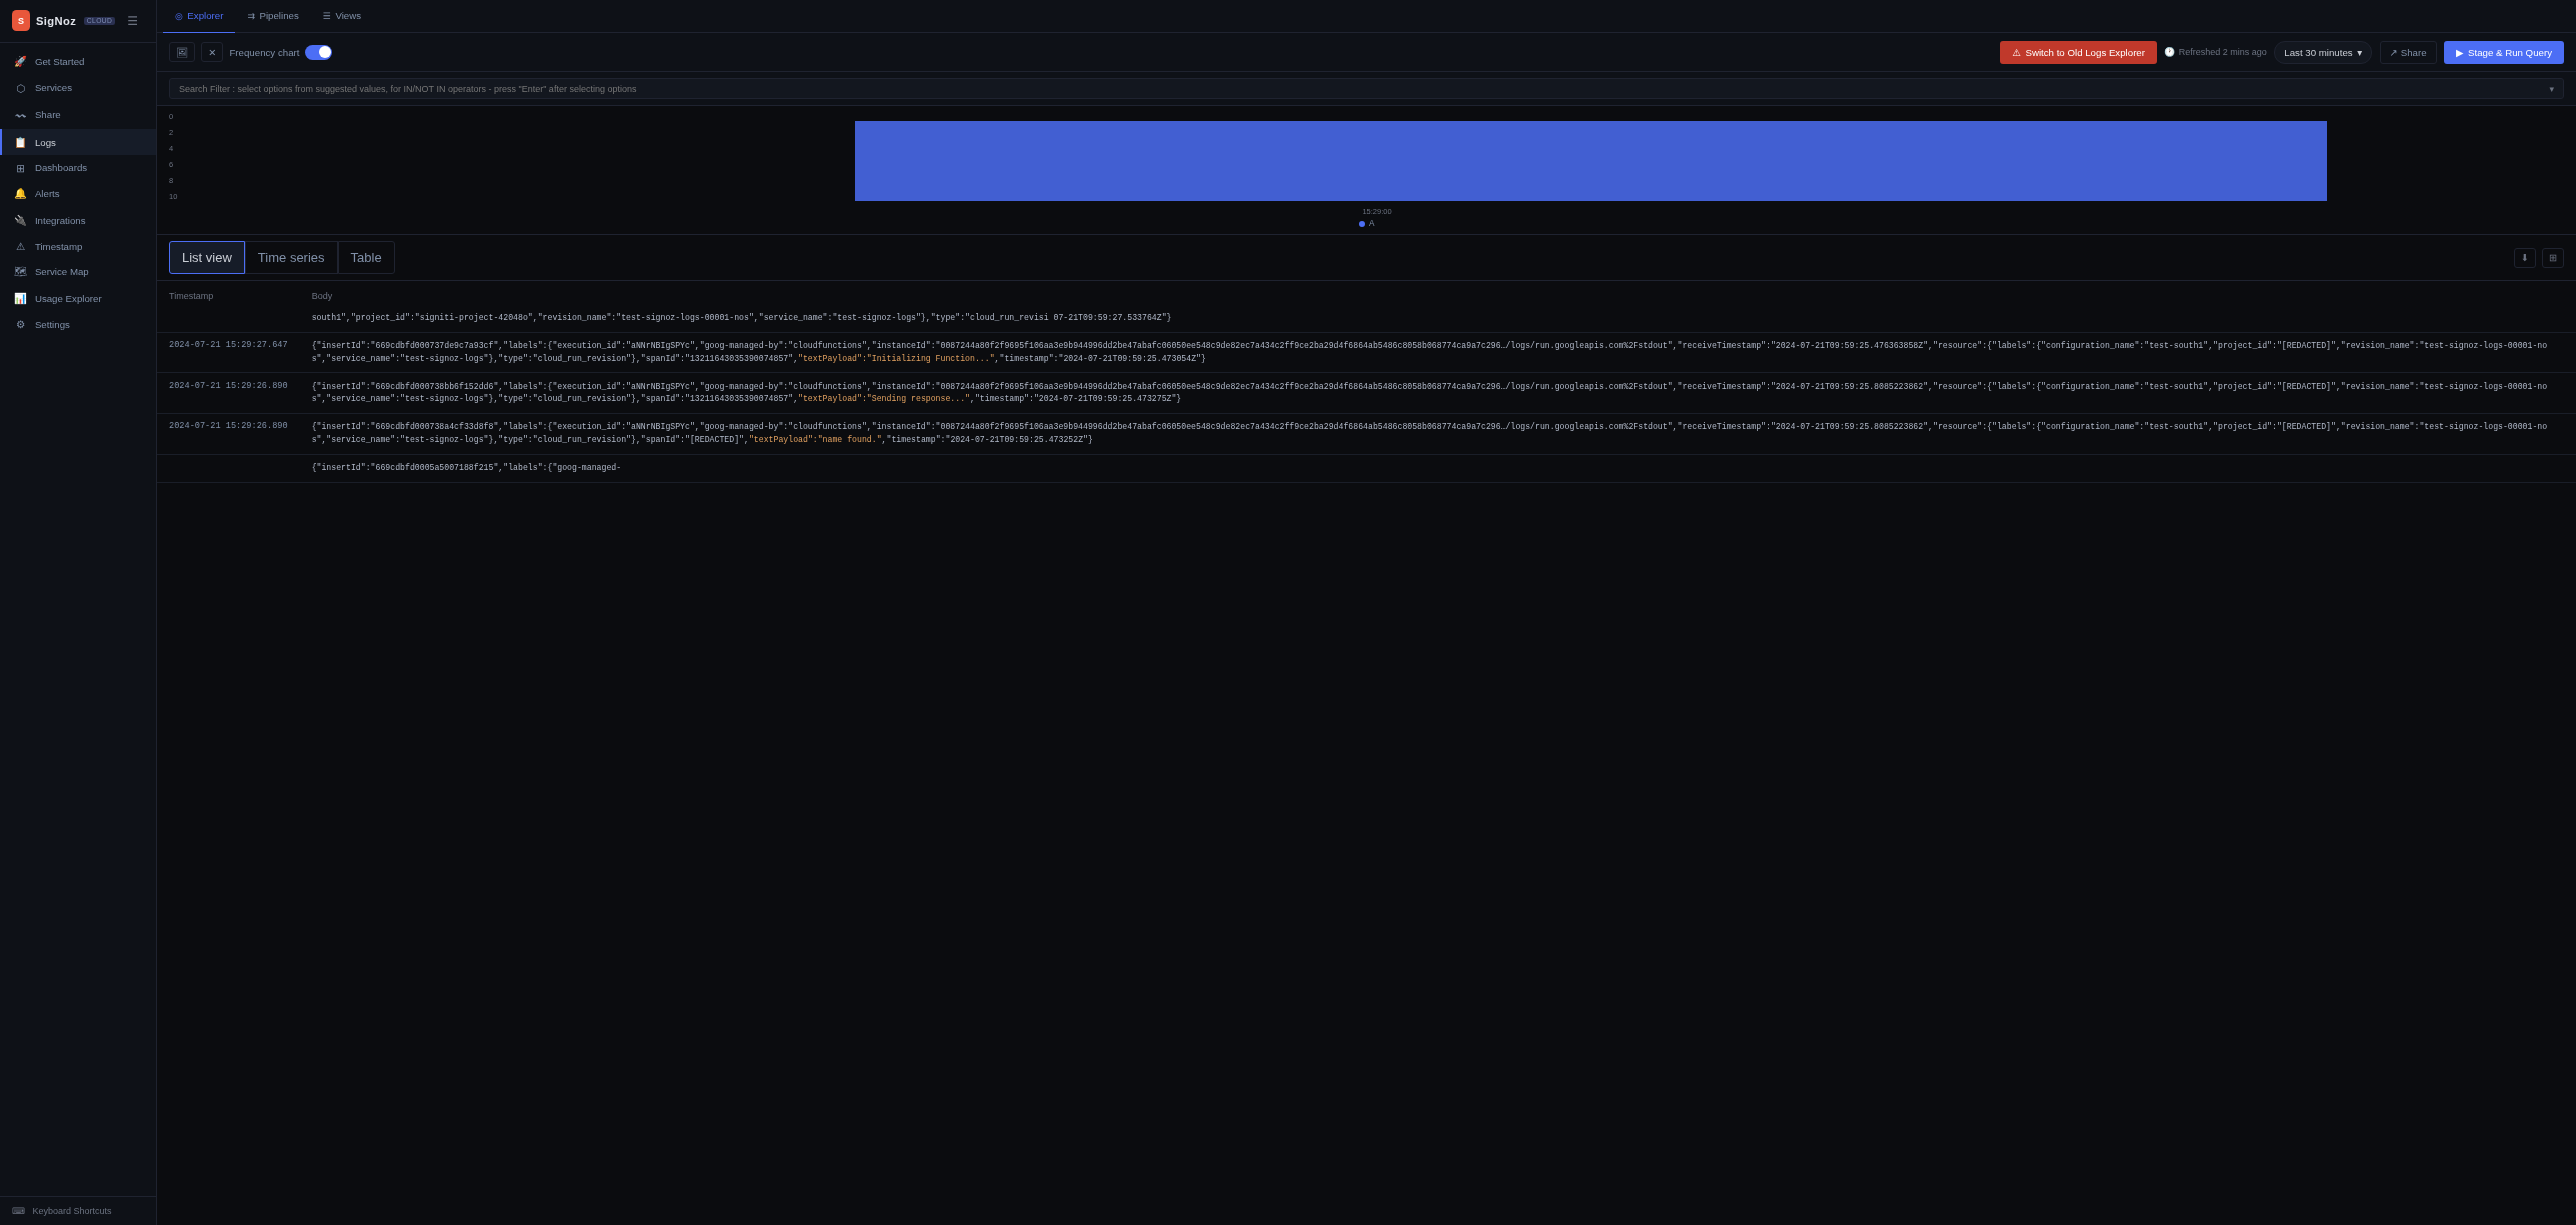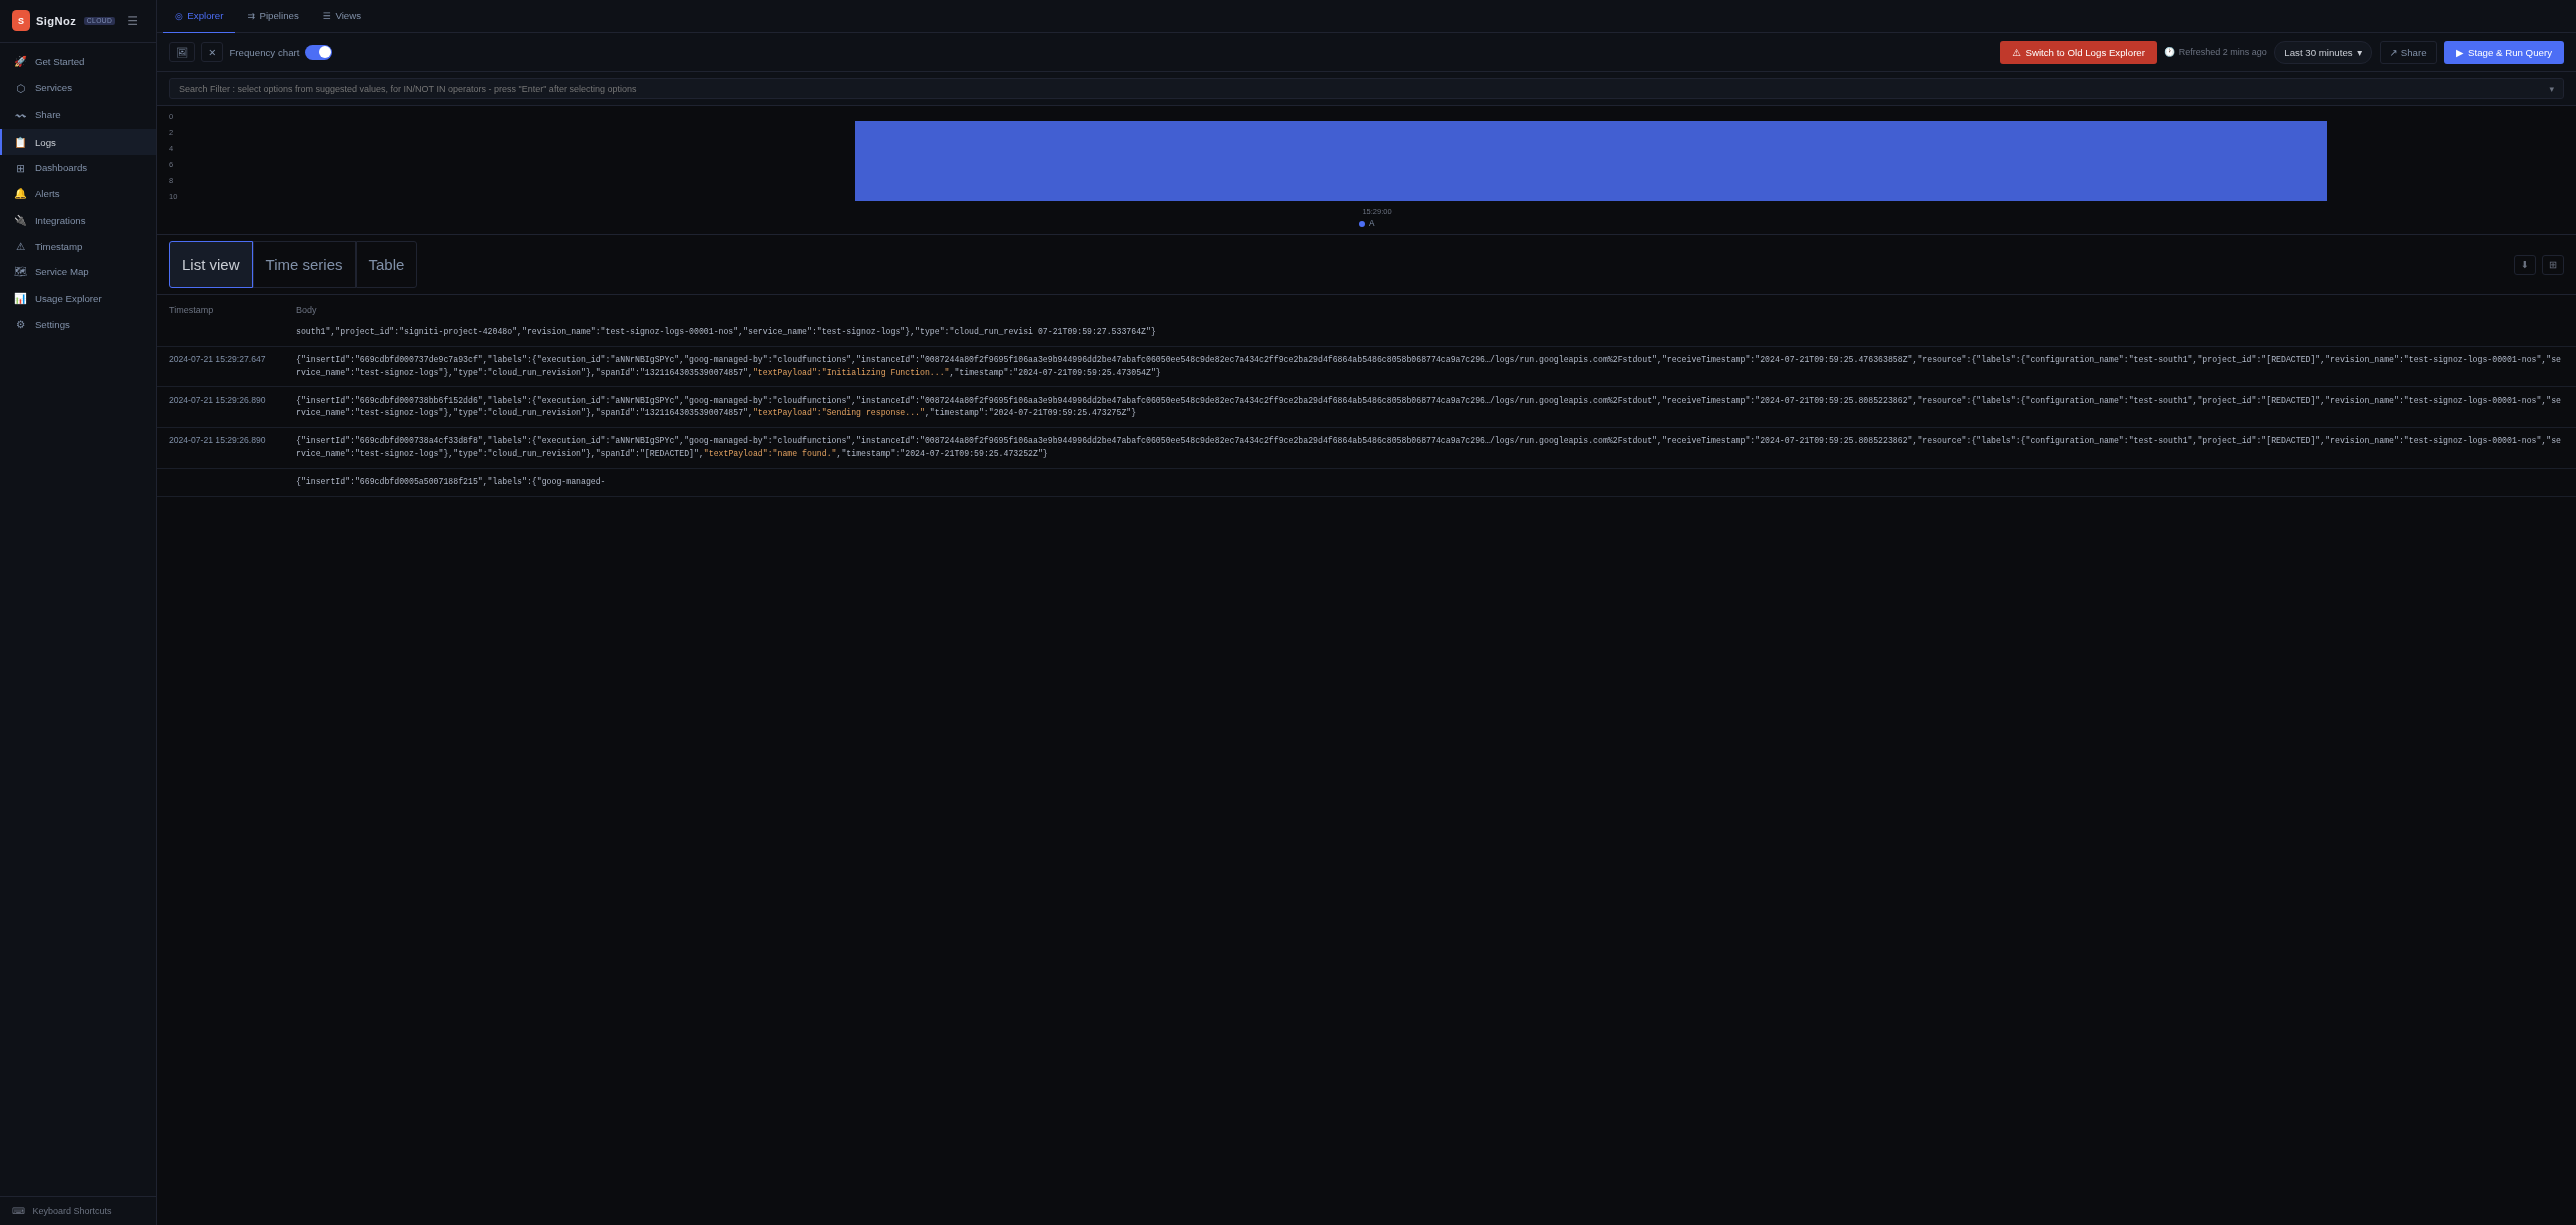--- a/index.html
+++ b/index.html
@@ -170,8 +170,8 @@
     }
     .view-tabs { display: flex; gap: 0; }
     .view-tab {
-      padding: 14px 12px; border: 0.7px solid #1f2330; cursor: pointer;
-      color: #8090a8; font-size: 15px; background: #0b0c0f;
+      padding: 8px 12px; border: 0.7px solid #1f2330; cursor: pointer;
+      color: #8090a8; font-size: 13px; background: #0b0c0f;
     }
     .view-tab:first-child { border-radius: 3px 0 0 3px; }
     .view-tab:last-child { border-radius: 0 3px 3px 0; }

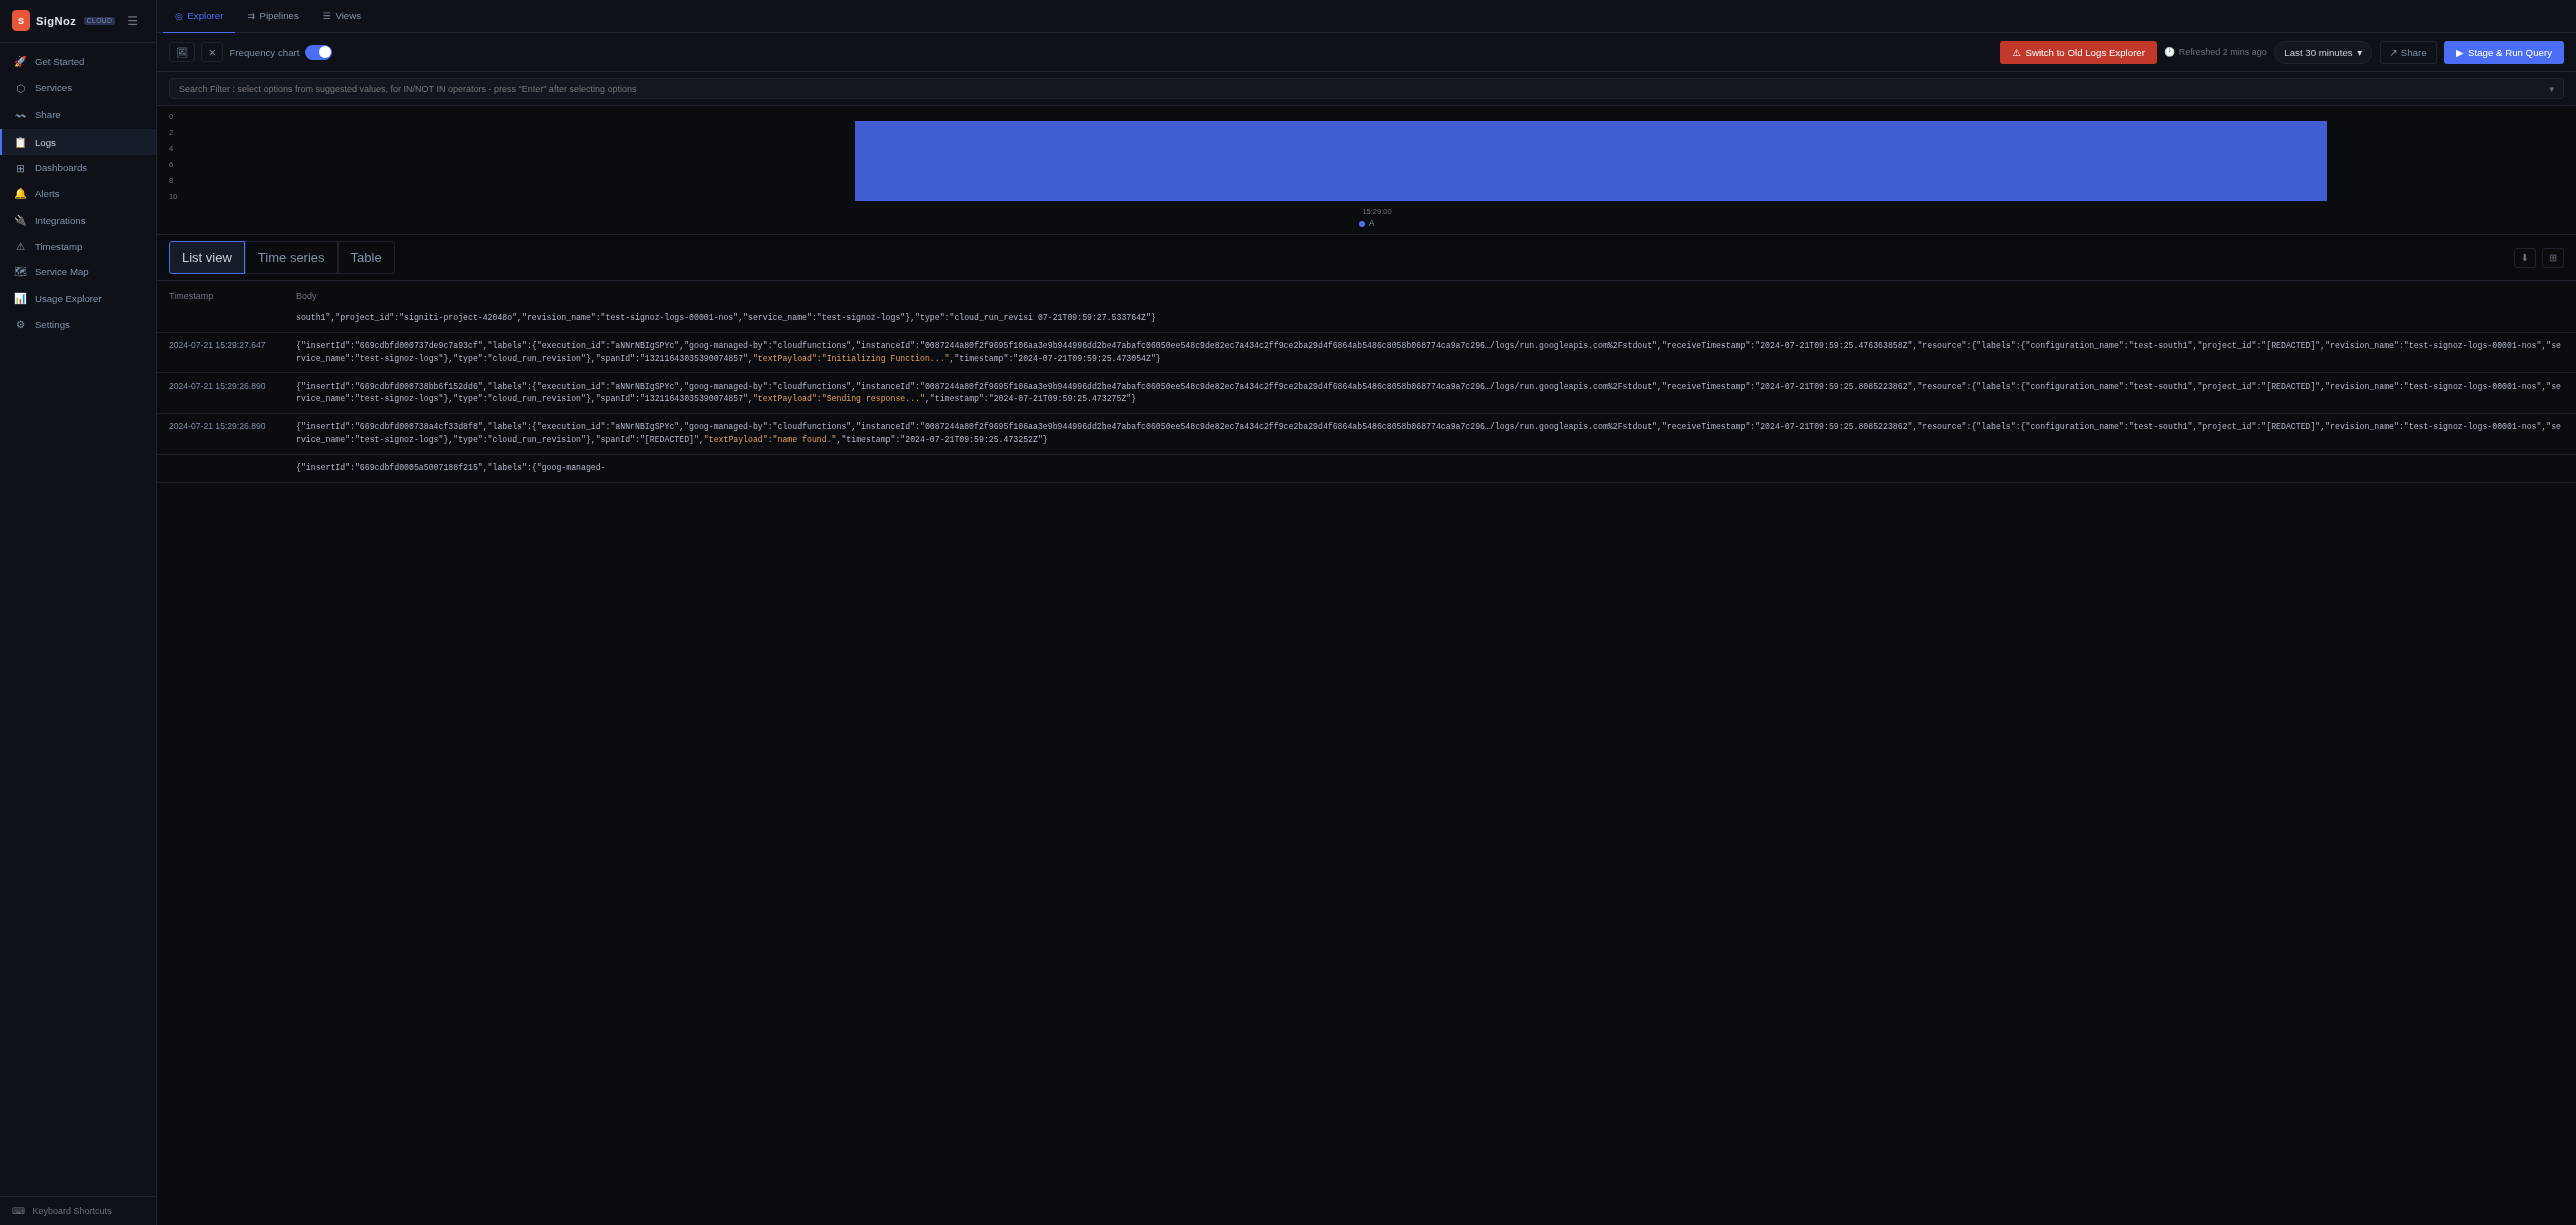--- a/index.html
+++ b/index.html
@@ -192,7 +192,7 @@
     }
     .log-row { border-bottom: 0.7px solid #1a1e28; }
     .log-cell { padding: 7.5px 12px; vertical-align: top; font-size: 8.6px; }
-    .timestamp-cell { color: #8090a8; white-space: nowrap; min-width: 127px; }
+    .timestamp-cell { color: #8090a8; white-space: nowrap; min-width: 127px; font-family: Liberation Mono, monospace; }
     .body-cell {
       color: #b0b8c8; font-family: 'Courier New', monospace; font-size: 8.2px;
       word-break: break-all; max-width: 0; width: 100%;

